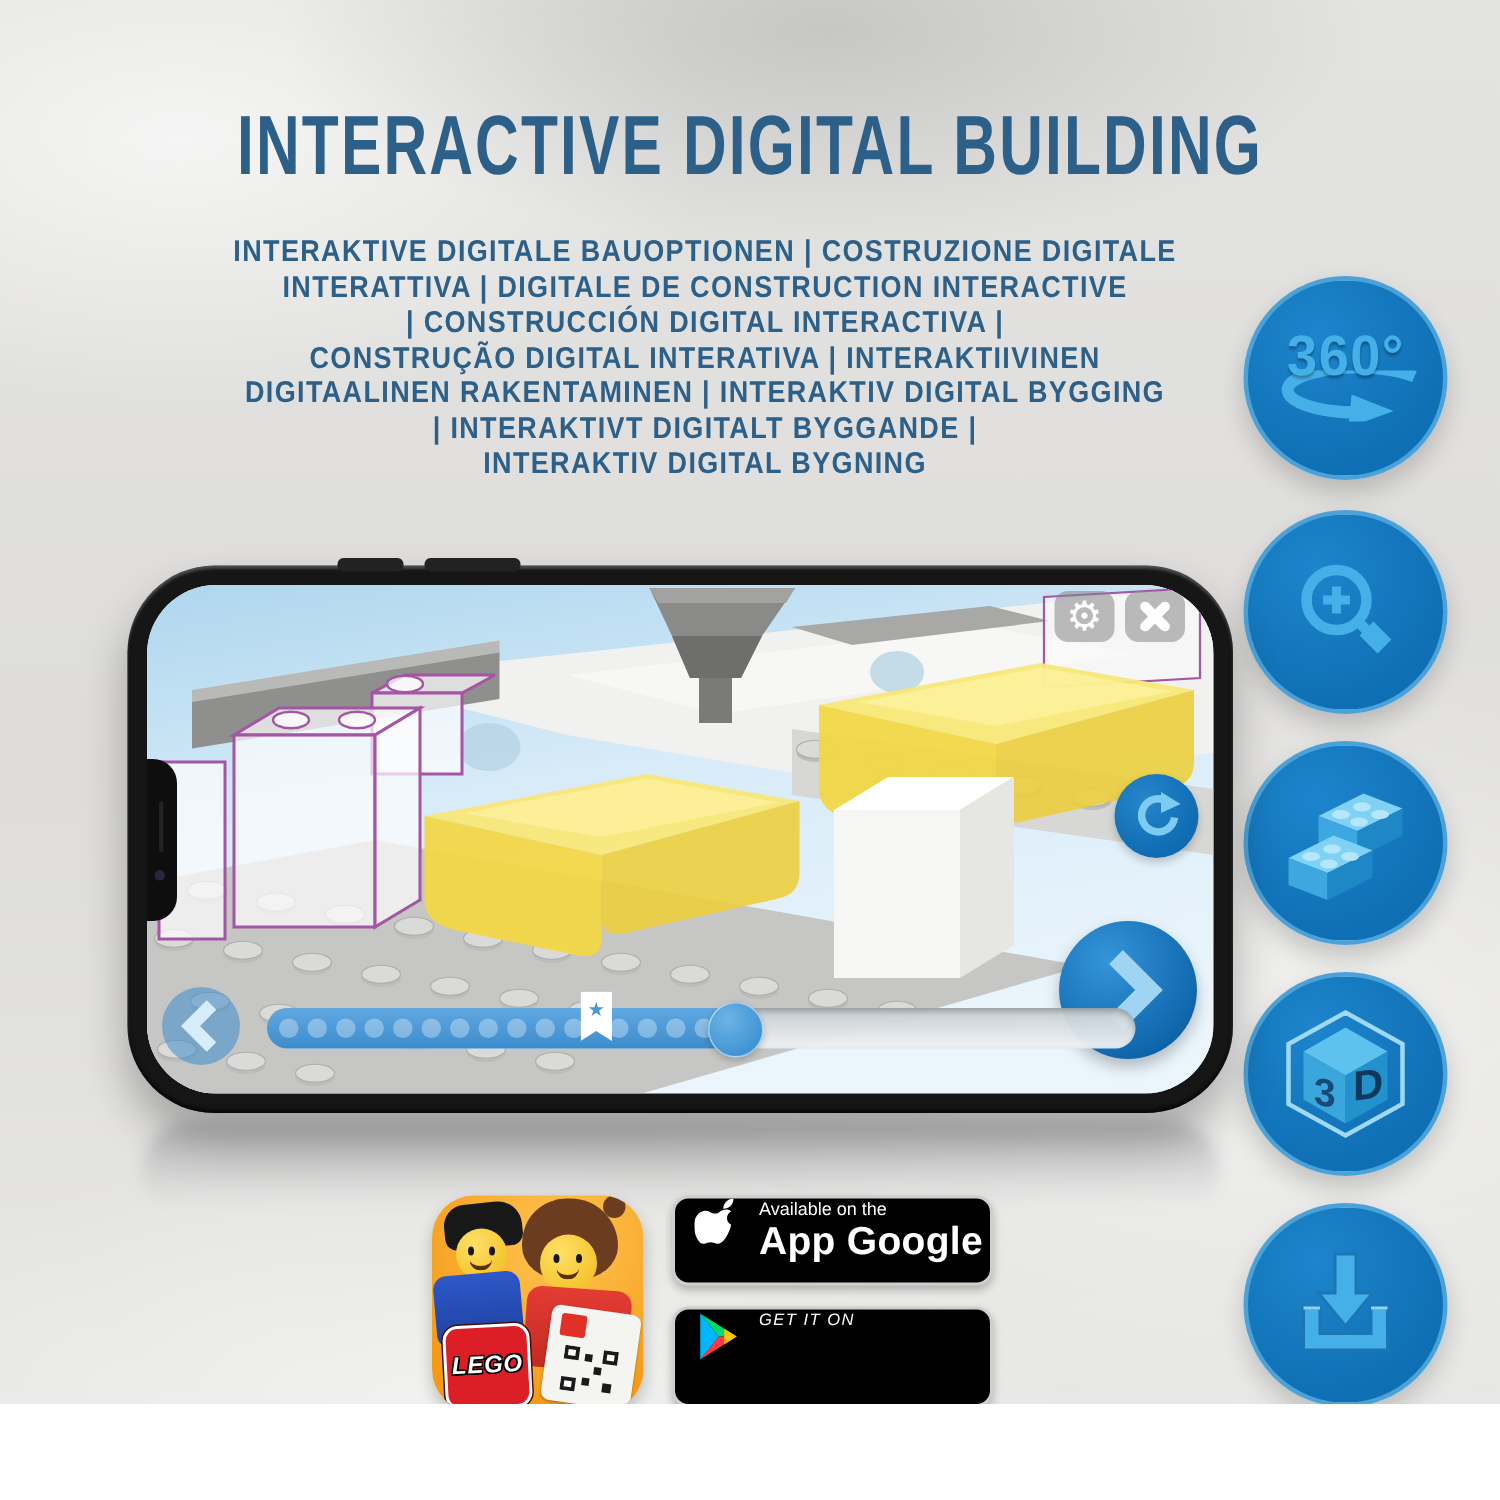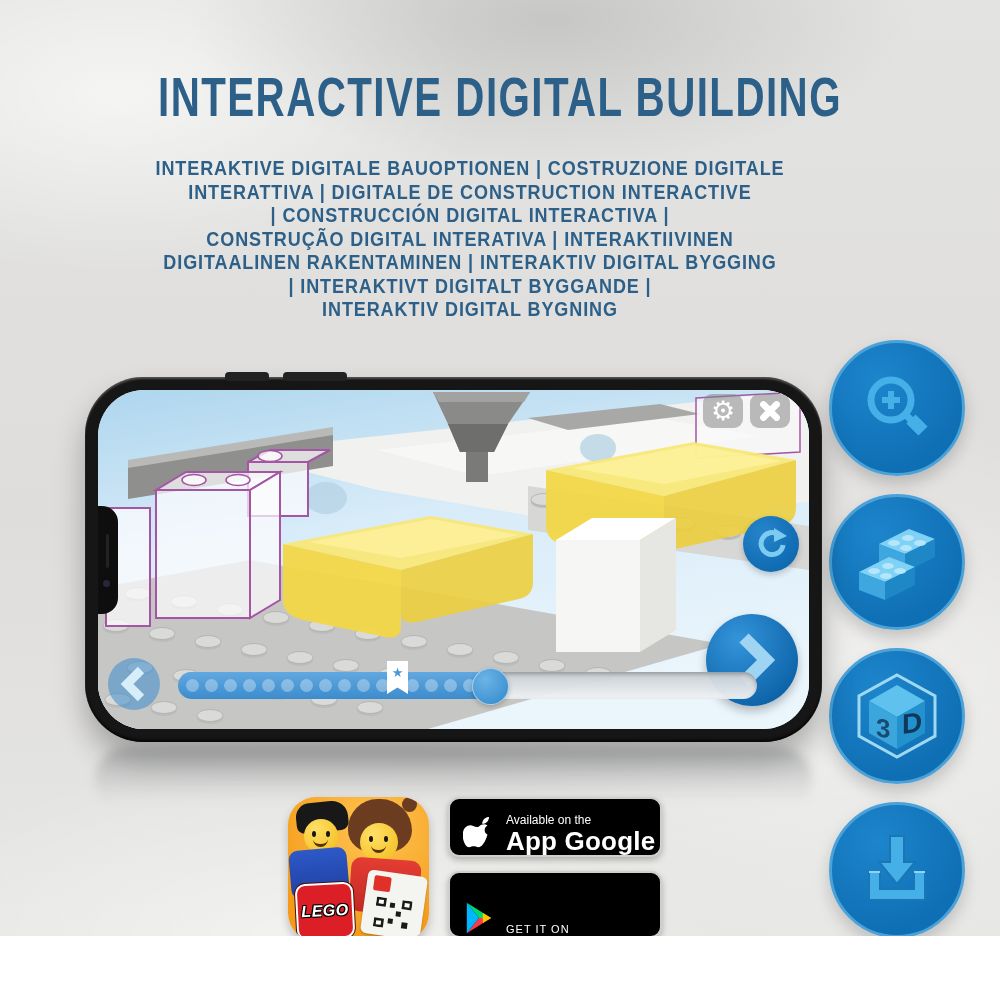--- a/index.html
+++ b/index.html
@@ -108,6 +108,13 @@
     <div>INTERAKTIV DIGITAL BYGNING</div>
   </div>
 
+  <div class="fc" style="top:184px;">
+    <span class="fc-360-label">360°</span>
+    <svg width="104" height="34" viewBox="0 0 104 34" style="margin-top:-6px;">
+      <path d="M98,4 A47,15 0 1 0 62,28" fill="none" stroke="#45b0e8" stroke-width="8"></path>
+      <polygon points="56,16 84,27 54,38" fill="#45b0e8"></polygon>
+    </svg>
+  </div>
 
   <div class="fc" style="top:340px;">
     <svg width="76" height="76" viewBox="0 0 76 76">

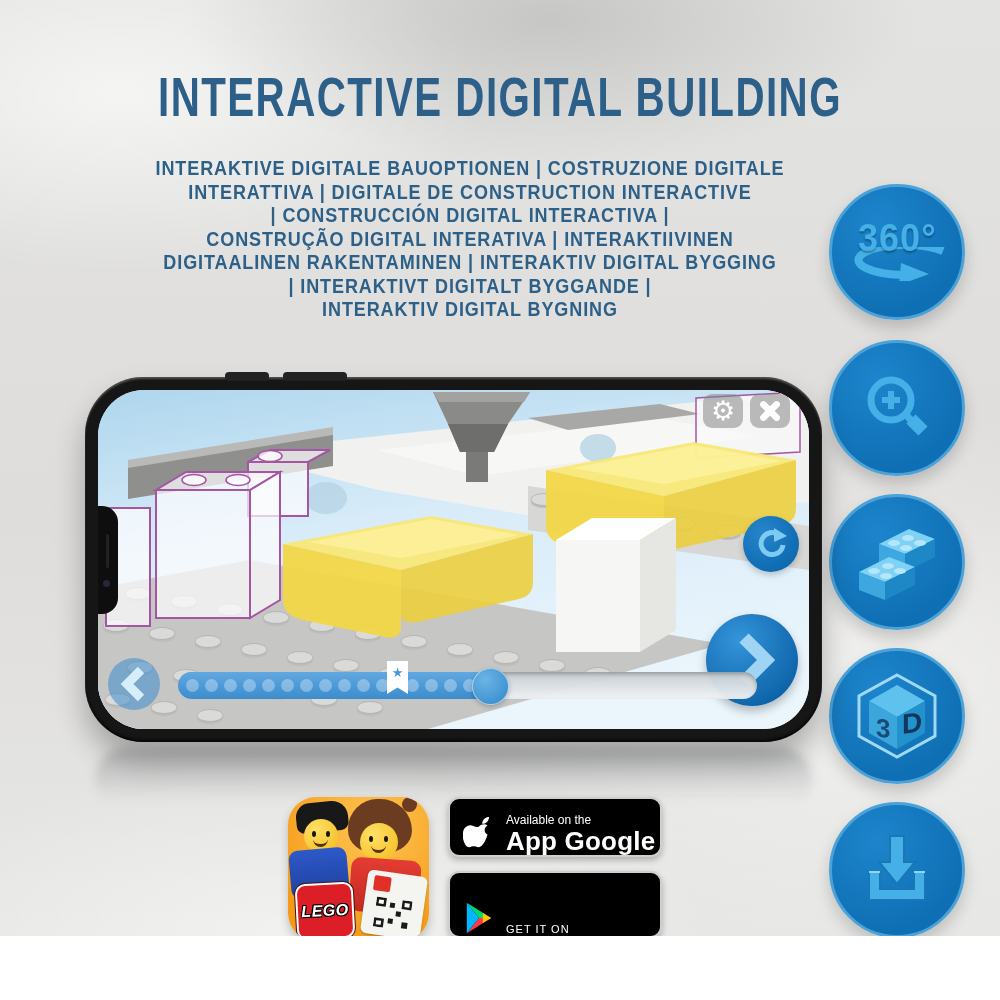--- a/index.html
+++ b/index.html
@@ -79,7 +79,7 @@
   .lego-tile span{color:#fff;font-weight:bold;font-style:italic;font-size:16px;letter-spacing:0.5px;
     text-shadow:1px 1px 0 #000,-1px -1px 0 #000,1px -1px 0 #000,-1px 1px 0 #000;}
   .store-badge{position:absolute;left:448px;width:214px;background:#000;border:2px solid #cfcfcd;
-    border-radius:11px;display:flex;align-items:flex-end;box-sizing:border-box;box-shadow:0 3px 6px rgba(0,0,0,0.25);}
+    border-radius:11px;display:flex;align-items:flex-start;box-sizing:border-box;box-shadow:0 3px 6px rgba(0,0,0,0.25);}
   .badge-as{top:797px;height:60px;}
   .badge-gp{top:871px;height:67px;}
   .store-badge .blogo{margin-left:13px;flex:0 0 auto;display:flex;}

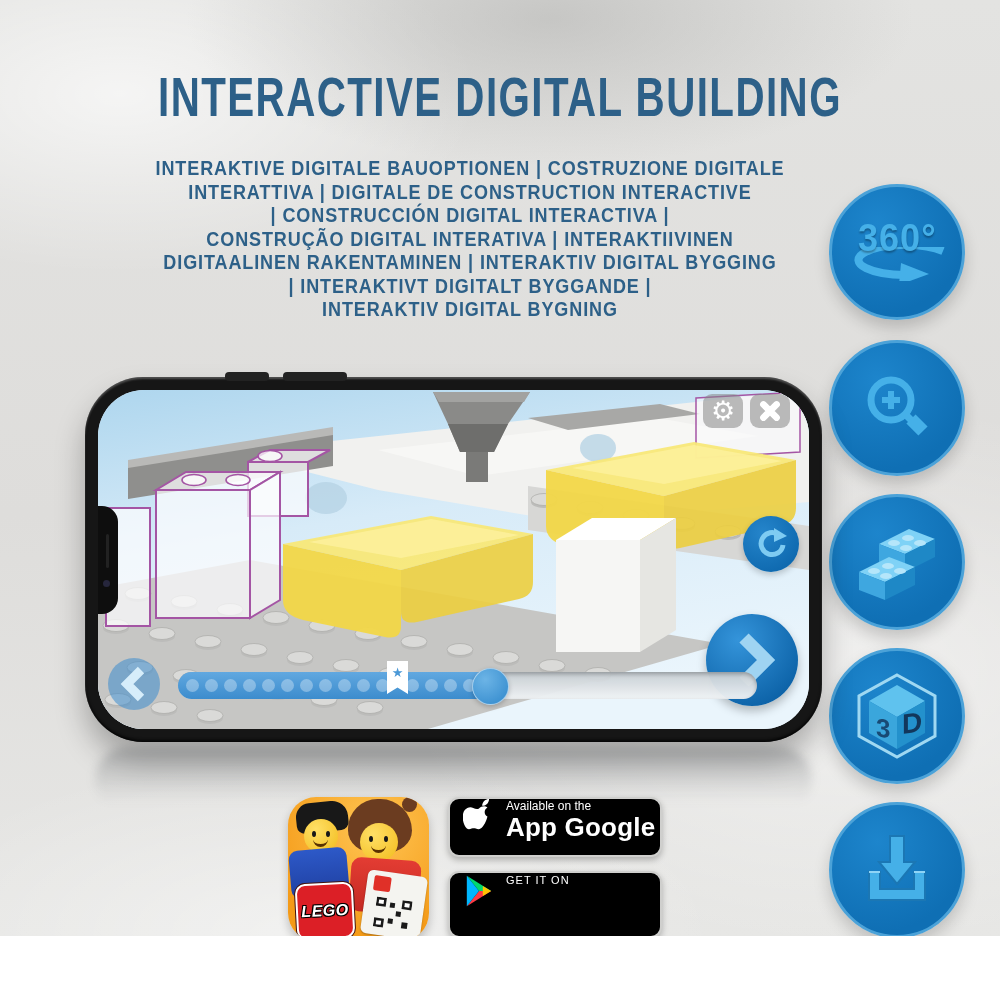--- a/index.html
+++ b/index.html
@@ -81,7 +81,7 @@
   .store-badge{position:absolute;left:448px;width:214px;background:#000;border:2px solid #cfcfcd;
     border-radius:11px;display:flex;align-items:flex-start;box-sizing:border-box;box-shadow:0 3px 6px rgba(0,0,0,0.25);}
   .badge-as{top:797px;height:60px;}
-  .badge-gp{top:871px;height:67px;}
+  .badge-gp{top:871px;height:67px;font-style:italic;}
   .store-badge .blogo{margin-left:13px;flex:0 0 auto;display:flex;}
   .store-badge .btxt{margin-left:11px;color:#fff;display:flex;flex-direction:column;justify-content:center;}
   .badge-tagline{font-size:12px;line-height:14px;}

